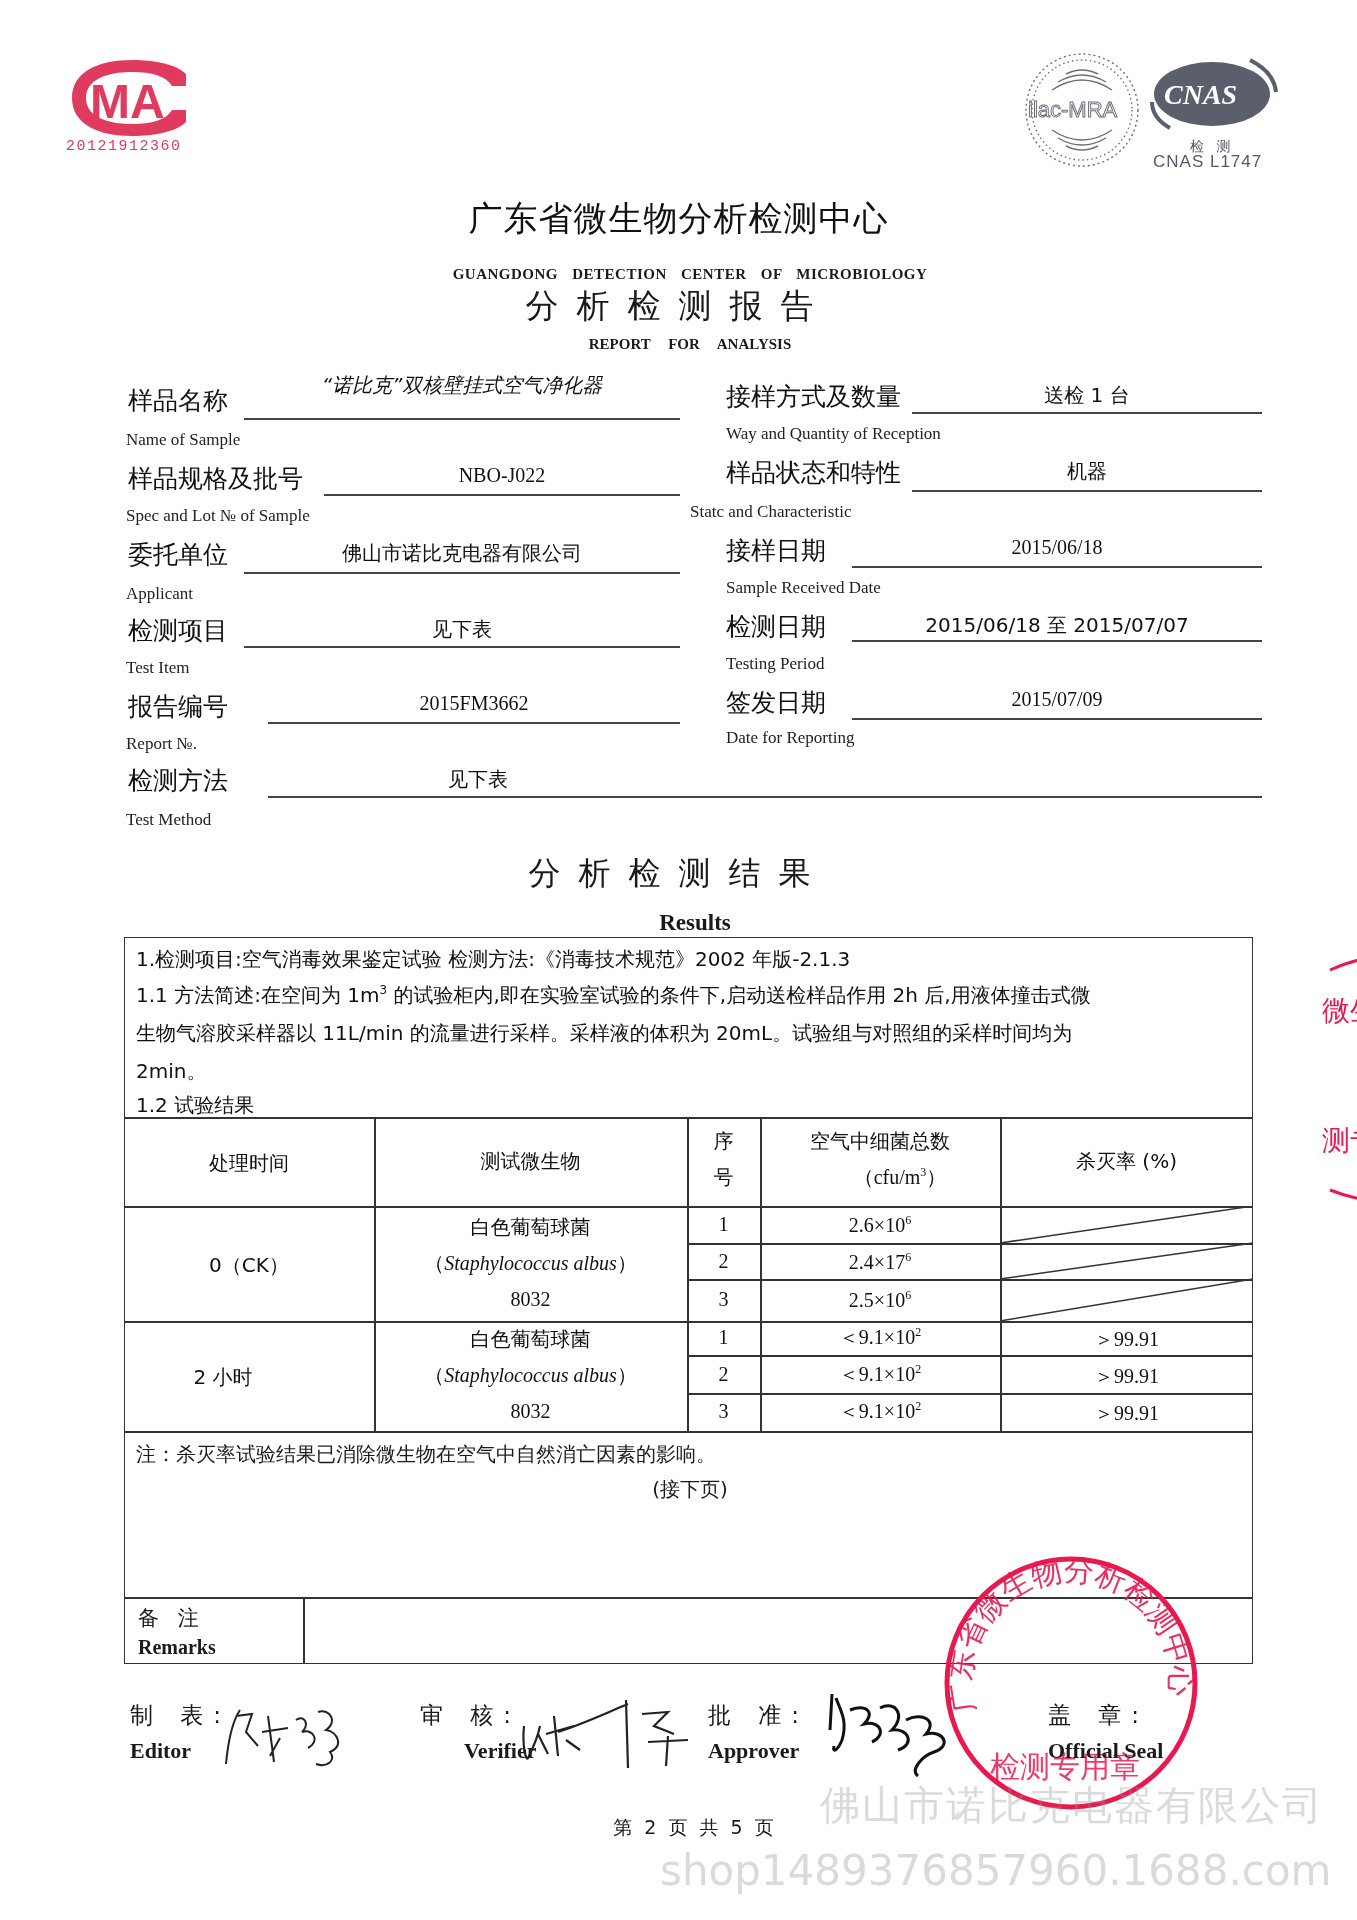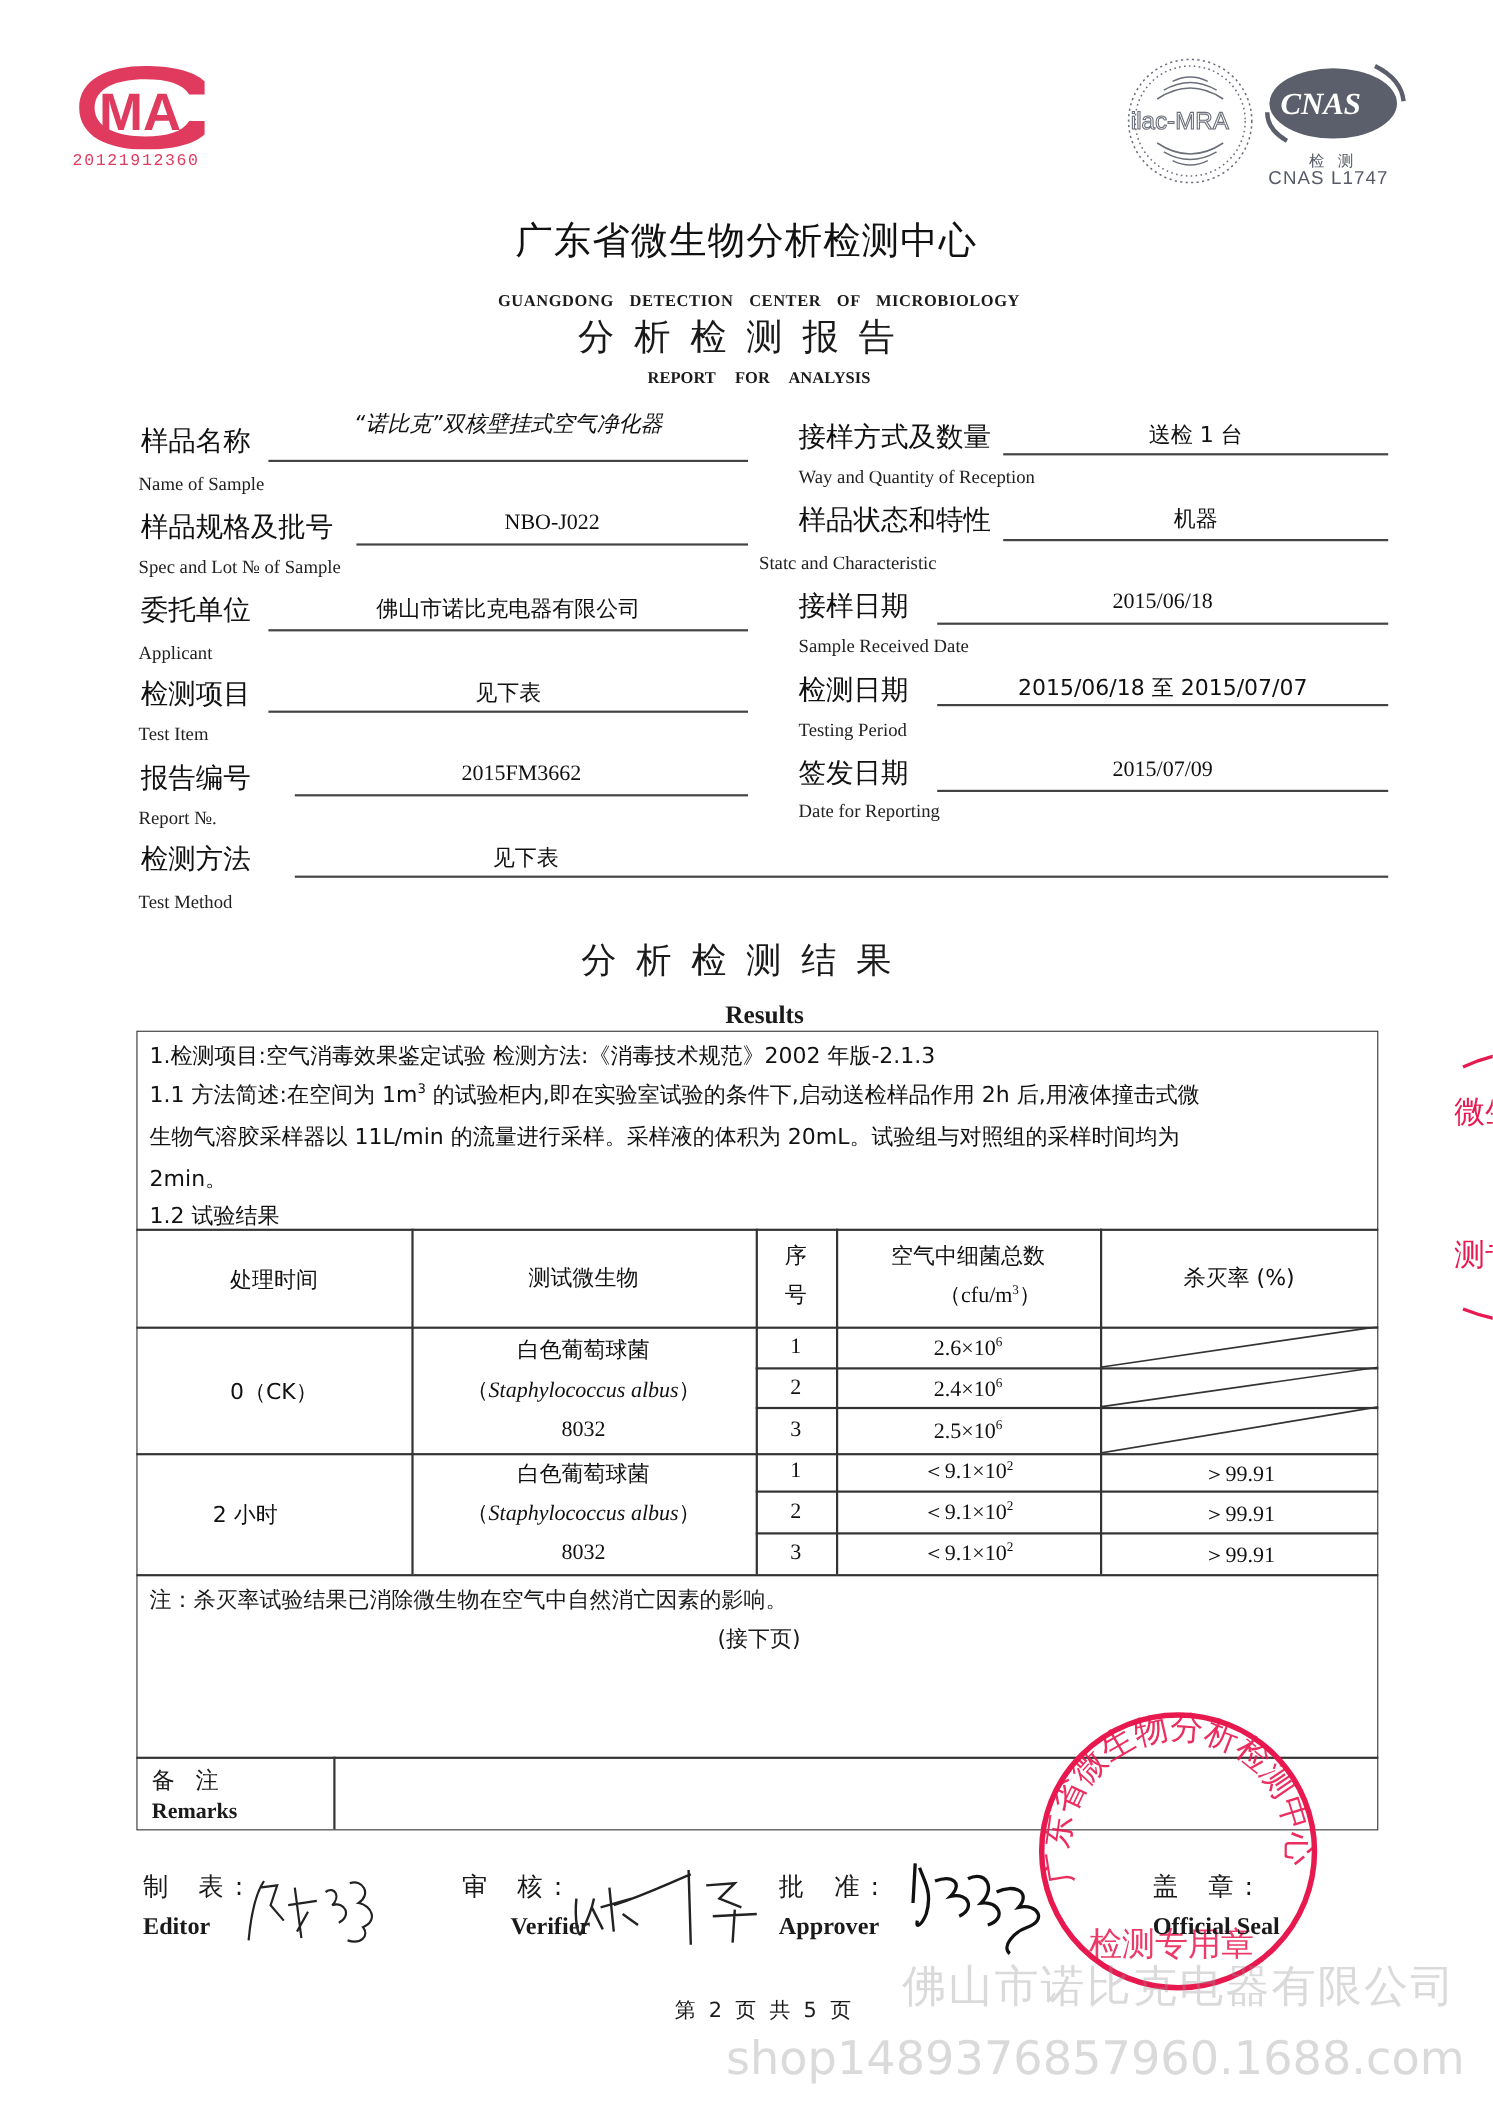--- a/index.html
+++ b/index.html
@@ -211,7 +211,7 @@
   <div class="abs cell serif" style="left:687px;width:73px;top:1213px;">1</div>
   <div class="abs cell serif" style="left:760px;width:240px;top:1213px;"><span>2.6×10</span><sup>6</sup></div>
   <div class="abs cell serif" style="left:687px;width:73px;top:1250px;">2</div>
-  <div class="abs cell serif" style="left:760px;width:240px;top:1250px;"><span>2.4×10</span><sup>6</sup></div>
+  <div class="abs cell serif" style="left:760px;width:240px;top:1250px;"><span>2.4×17</span><sup>6</sup></div>
   <div class="abs cell serif" style="left:687px;width:73px;top:1288px;">3</div>
   <div class="abs cell serif" style="left:760px;width:240px;top:1288px;"><span>2.5×10</span><sup>6</sup></div>
 

